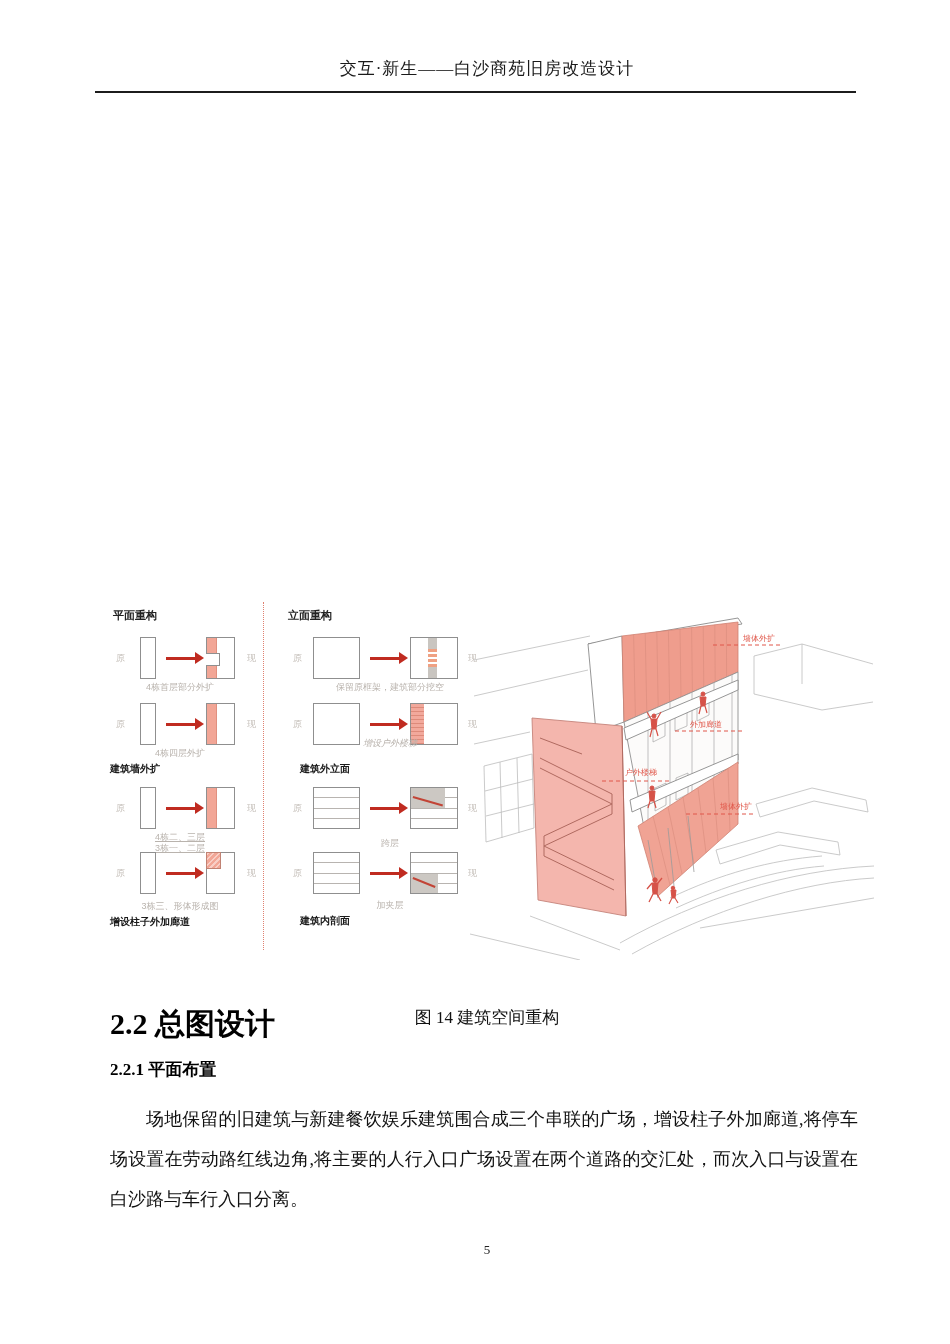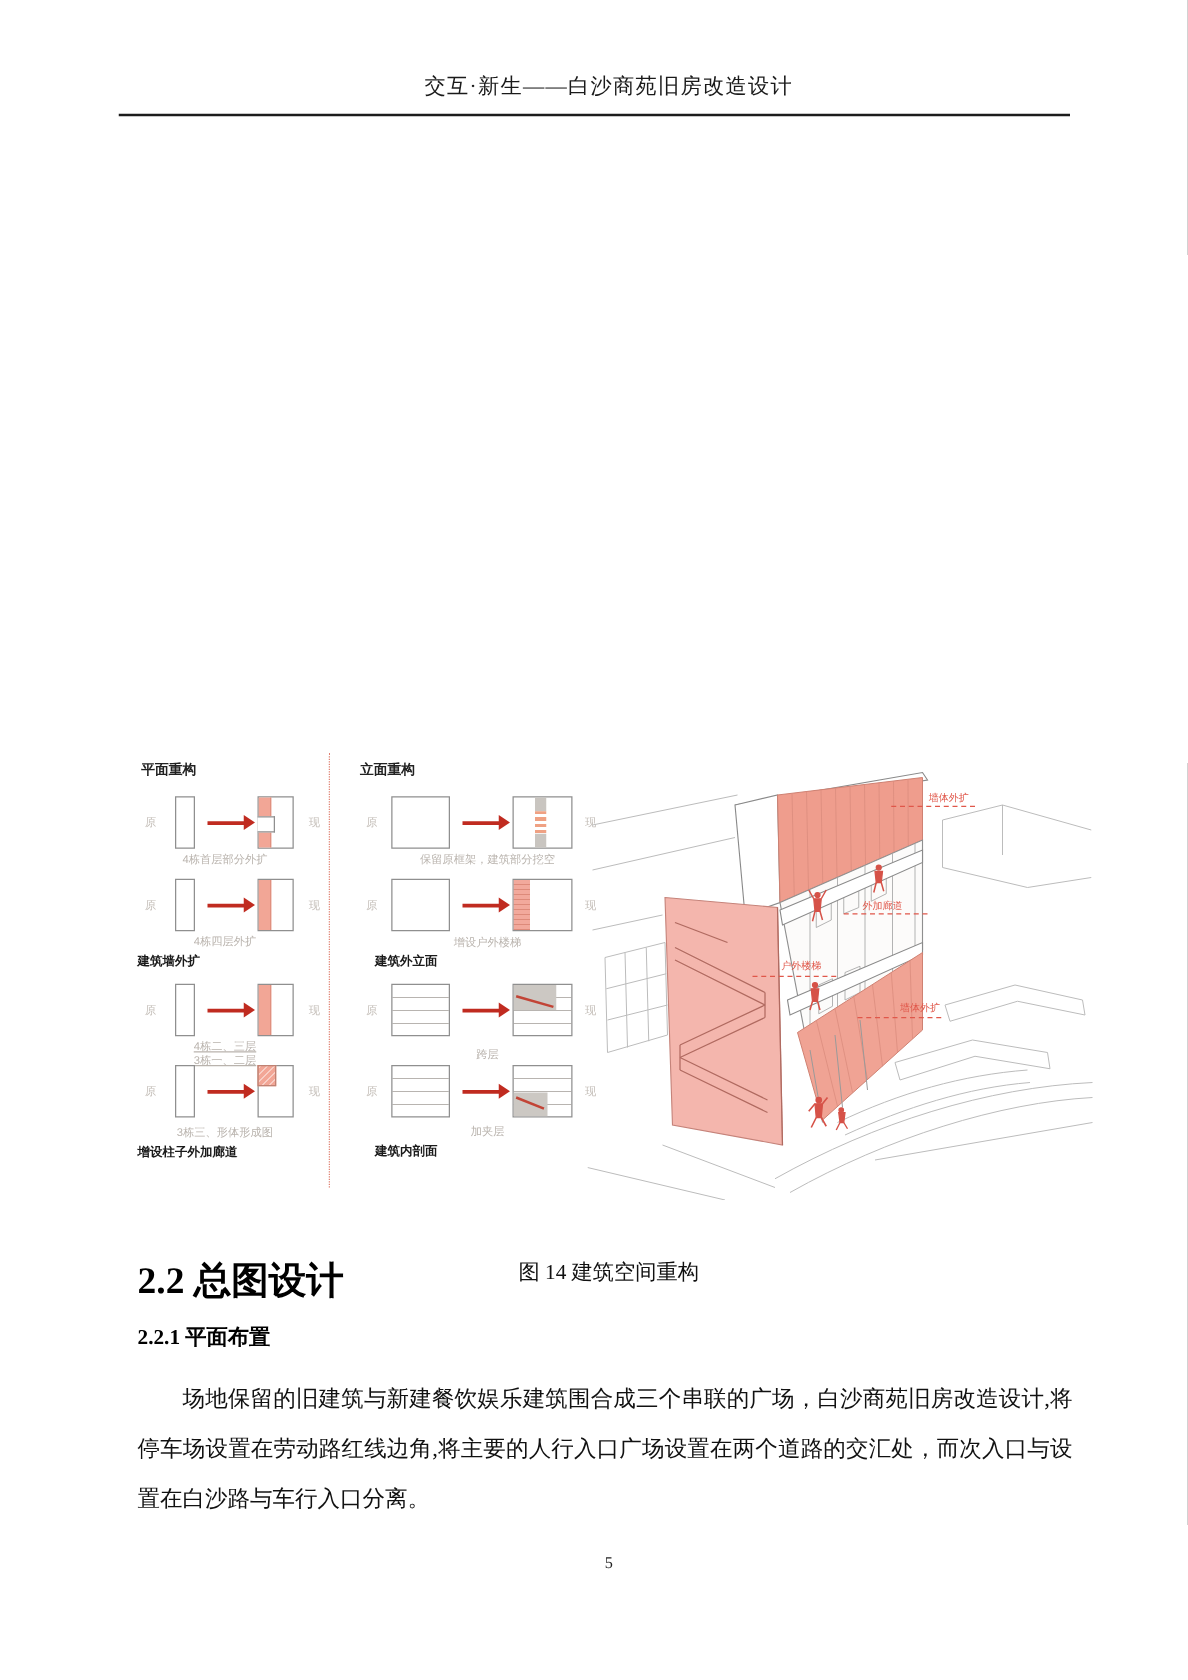--- a/index.html
+++ b/index.html
@@ -160,7 +160,7 @@
         </div>
         <span class="lbl after">现</span>
       </div>
-      <div class="cap" style="top:151px;">增设户外楼梯</div>
+      <div class="cap" style="top:140px;font-style:italic;">增设户外楼梯</div>
       <div class="grp" style="top:164px;">建筑外立面</div>
 
       <div class="drow" style="top:189px;">

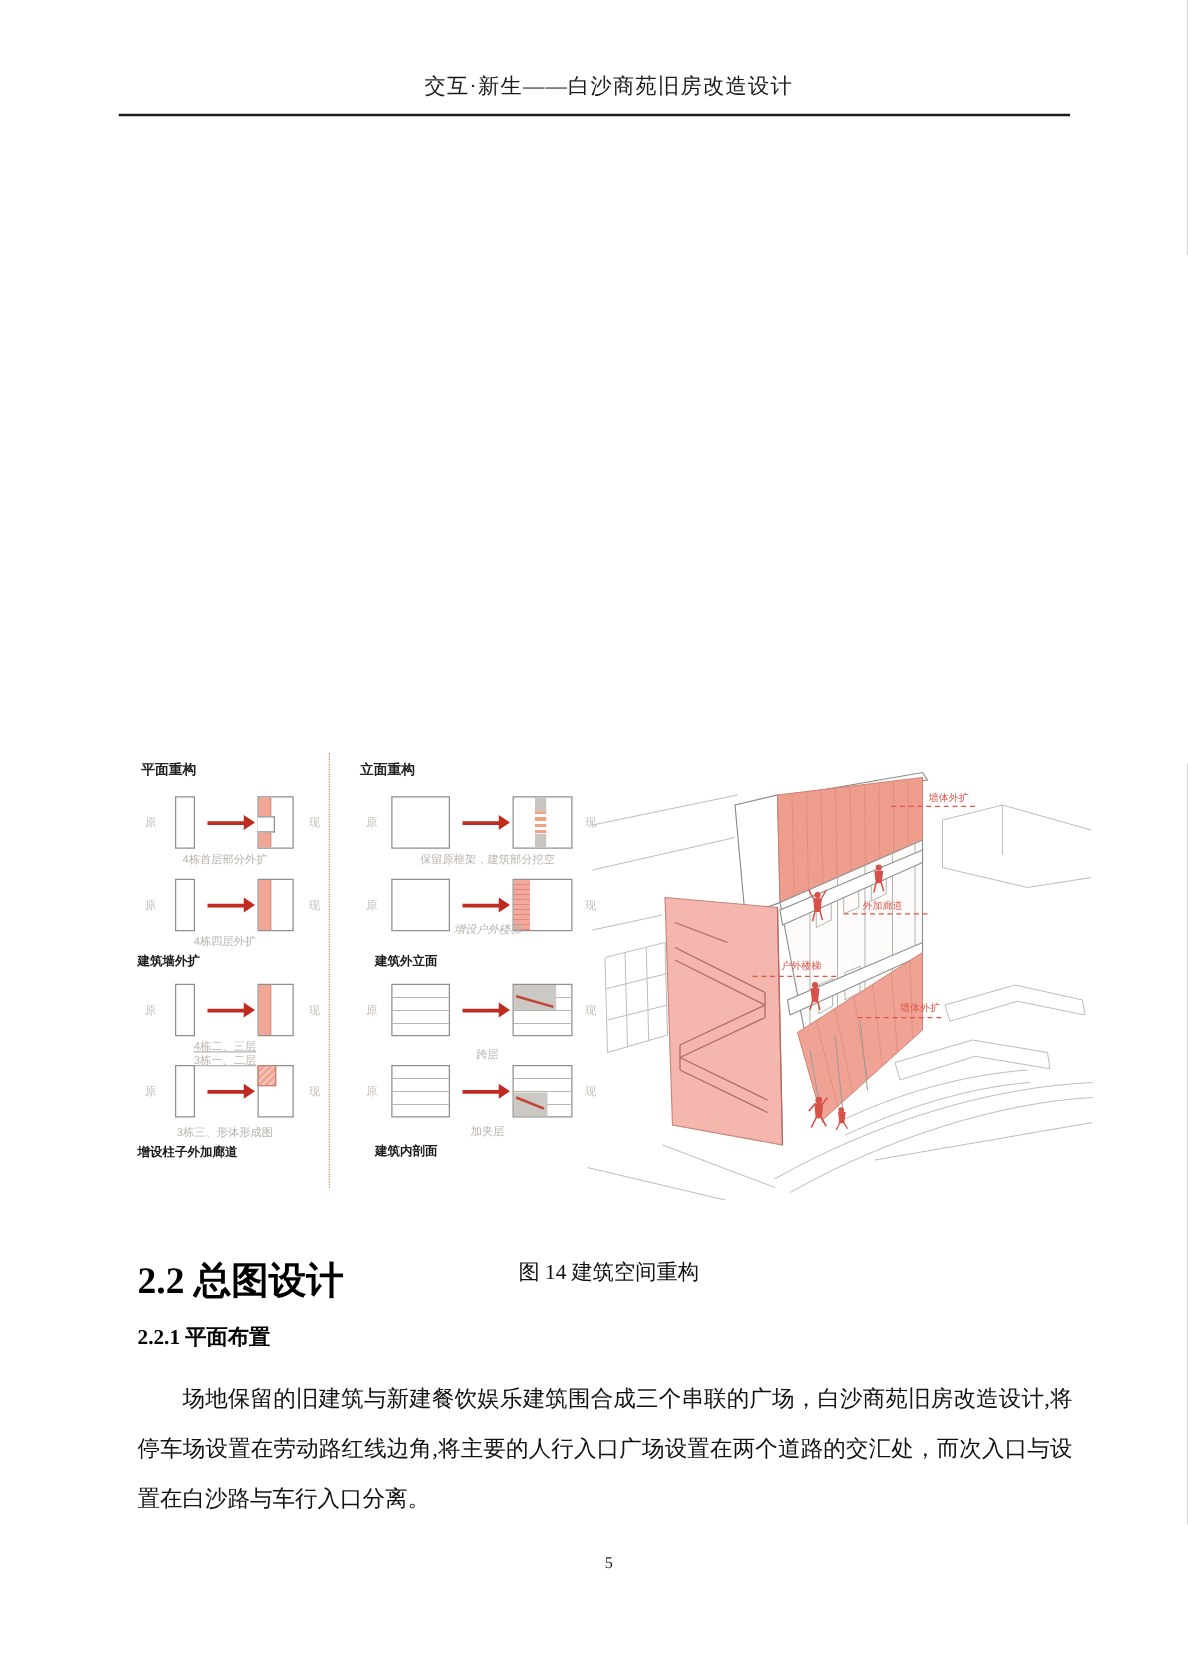--- a/index.html
+++ b/index.html
@@ -317,7 +317,7 @@
 
   <div class="h1" style="top:1004px;">2.2 总图设计</div>
   <div class="h2" style="top:1058px;text-align:right;">2.2.1 平面布置</div>
-  <div class="para">场地保留的旧建筑与新建餐饮娱乐建筑围合成三个串联的广场，白沙商苑旧房改造设计,将停车场设置在劳动路红线边角,将主要的人行入口广场设置在两个道路的交汇处，而次入口与设置在白沙路与车行入口分离。</div>
+  <div class="para">场地保留的旧建筑与新建餐饮娱乐建筑围合成三个串联的广场，增设柱子外加廊道,将停车场设置在劳动路红线边角,将主要的人行入口广场设置在两个道路的交汇处，而次入口与设置在白沙路与车行入口分离。</div>
 
   <div class="pageno">5</div>
 </div>

